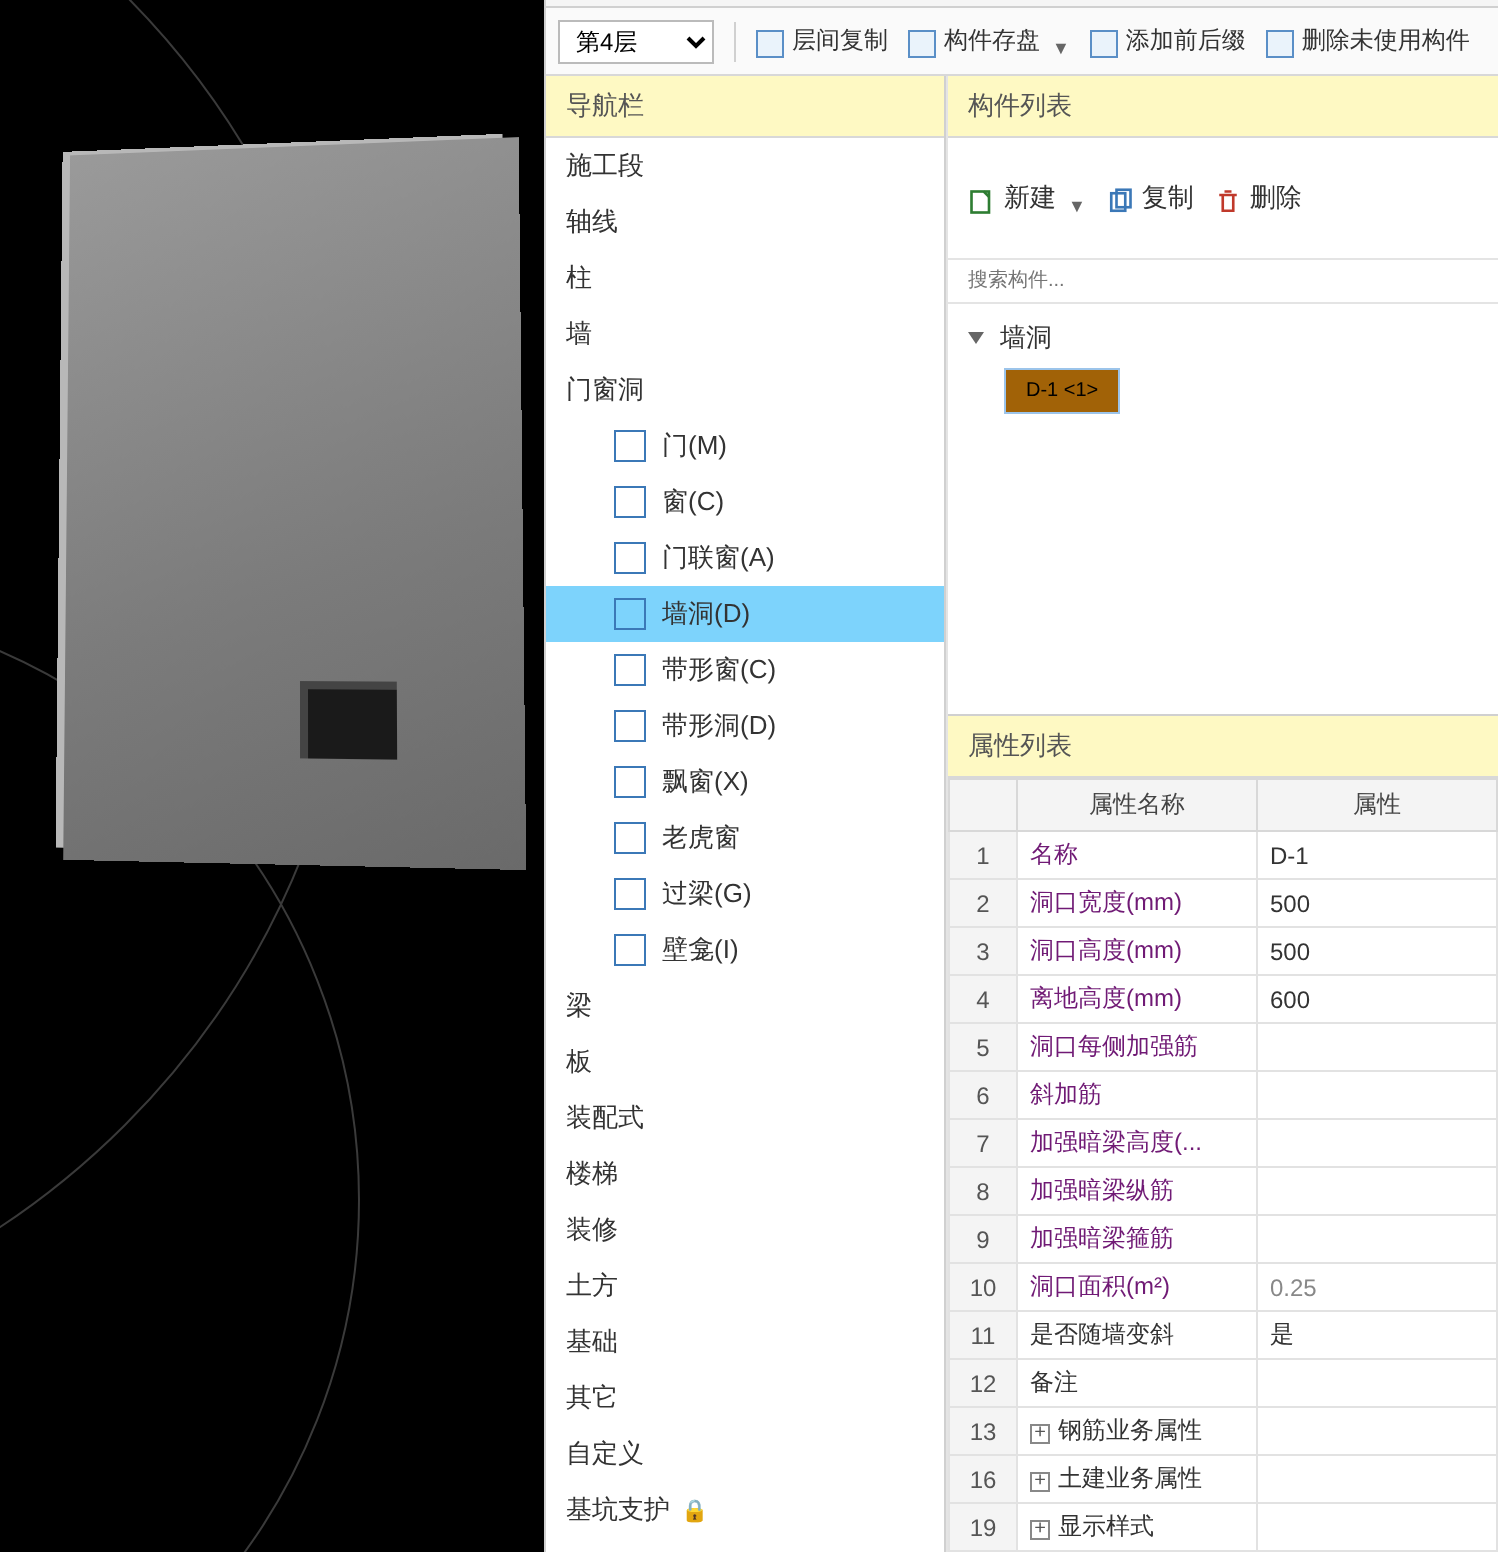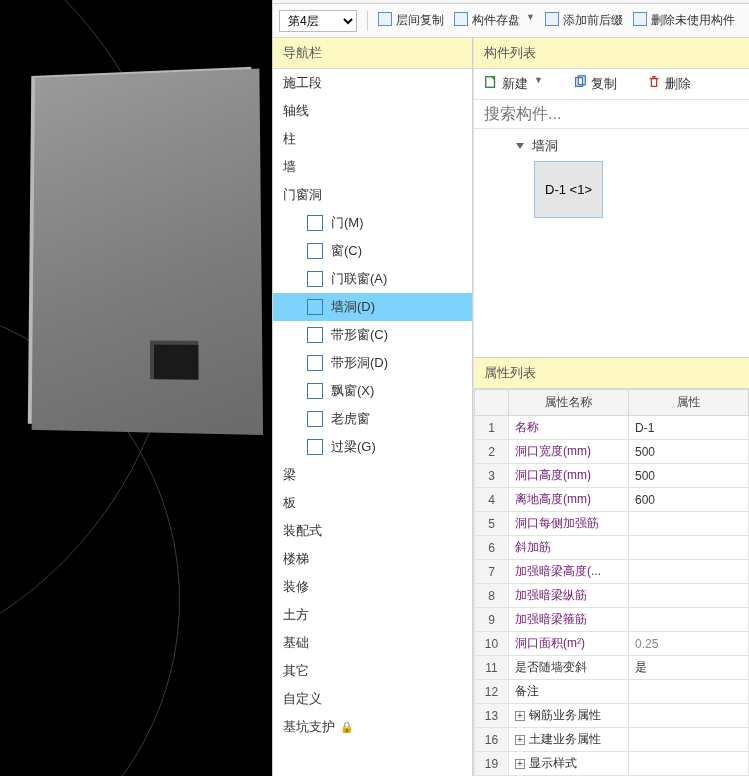--- a/index.html
+++ b/index.html
@@ -34,7 +34,7 @@
   width:78px; height:22px; border:1px solid #bbb; background:#fff; font-size:12px;
   padding:1px 4px;
 }
-.tbtn { display:flex; align-items:flex-start; gap:4px; cursor:pointer; }
+.tbtn { display:flex; align-items:flex-end; gap:4px; cursor:pointer; }
 .tbtn .ico { width:14px; height:14px; border:1px solid #5a8fc7; background:#eaf3fb; }
 .sep { width:1px; height:20px; background:#d0d0d0; }
 

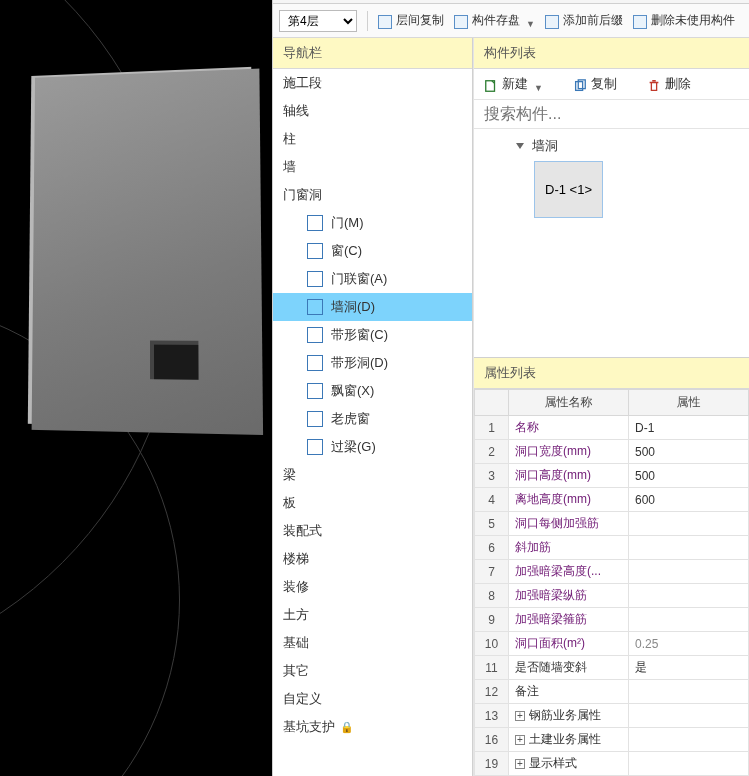--- a/index.html
+++ b/index.html
@@ -62,7 +62,7 @@
   flex:1; display:flex; flex-direction:column; border-left:1px solid #e4e4e4;
 }
 .comp-toolbar {
-  display:flex; align-items:center; gap:30px; padding:6px 10px; font-size:13px; color:#333;
+  display:flex; align-items:center; gap:10px; padding:21px 10px; font-size:13px; color:#333;
   border-bottom:1px solid #e4e4e4;
 }
 .comp-toolbar .bico { width:14px; height:14px; }

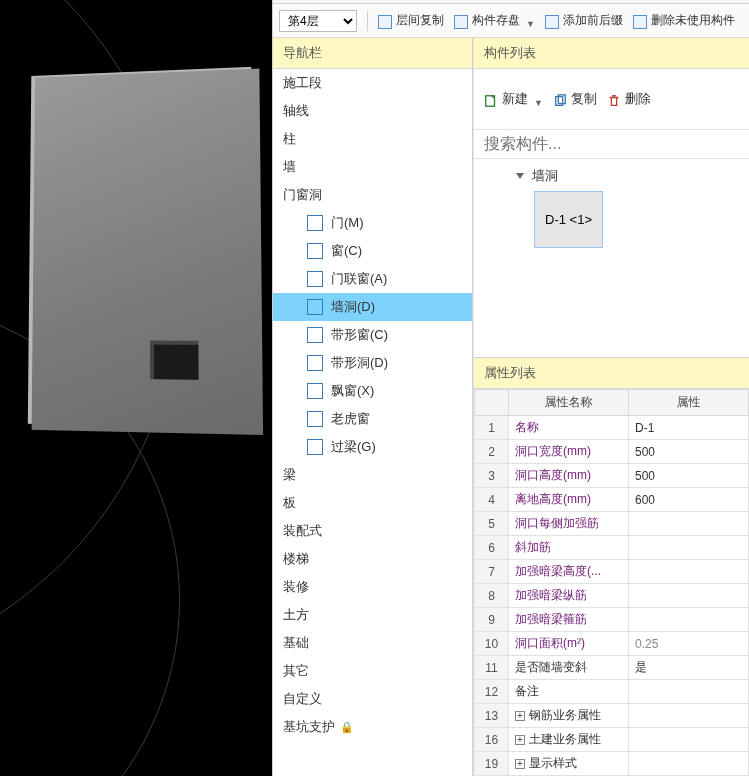--- a/index.html
+++ b/index.html
@@ -71,7 +71,7 @@
 .del-ico { stroke:#c0392b; }
 .search {
   width:100%; border:none; border-bottom:1px solid #e4e4e4; padding:5px 10px;
-  font-size:16px; color:#888; outline:none;
+  font-size:10px; color:#888; outline:none;
 }
 .tree { padding:6px 10px; font-size:13px;margin-left:32px; }
 .tree-row { display:flex; align-items:center; gap:4px; padding:2px 0; }

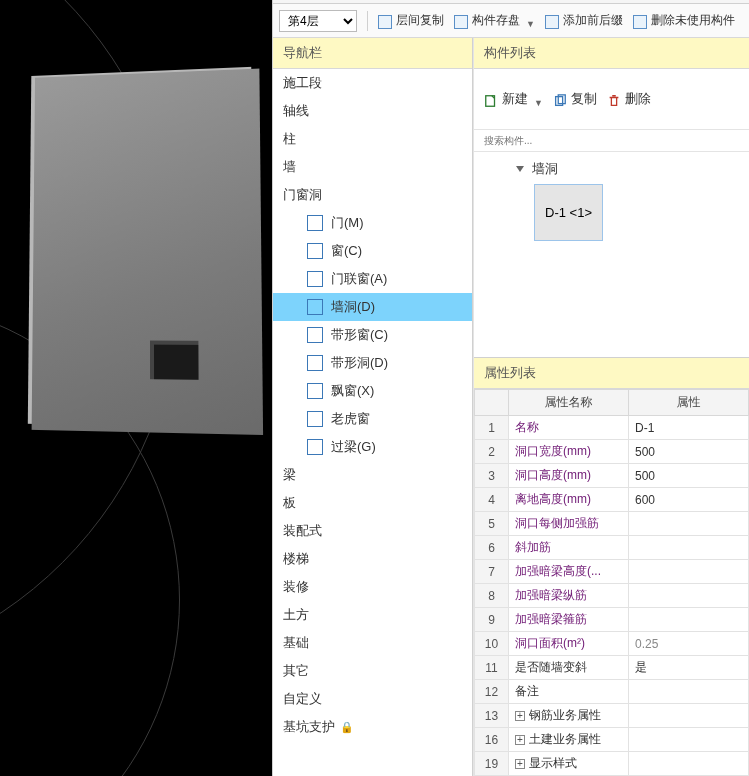--- a/index.html
+++ b/index.html
@@ -73,7 +73,7 @@
   width:100%; border:none; border-bottom:1px solid #e4e4e4; padding:5px 10px;
   font-size:10px; color:#888; outline:none;
 }
-.tree { padding:6px 10px; font-size:13px;margin-left:32px; }
+.tree { padding:6px 10px; font-size:13px; }
 .tree-row { display:flex; align-items:center; gap:4px; padding:2px 0; }
 .tree-node { color:#333; }
 .tree-leaf {

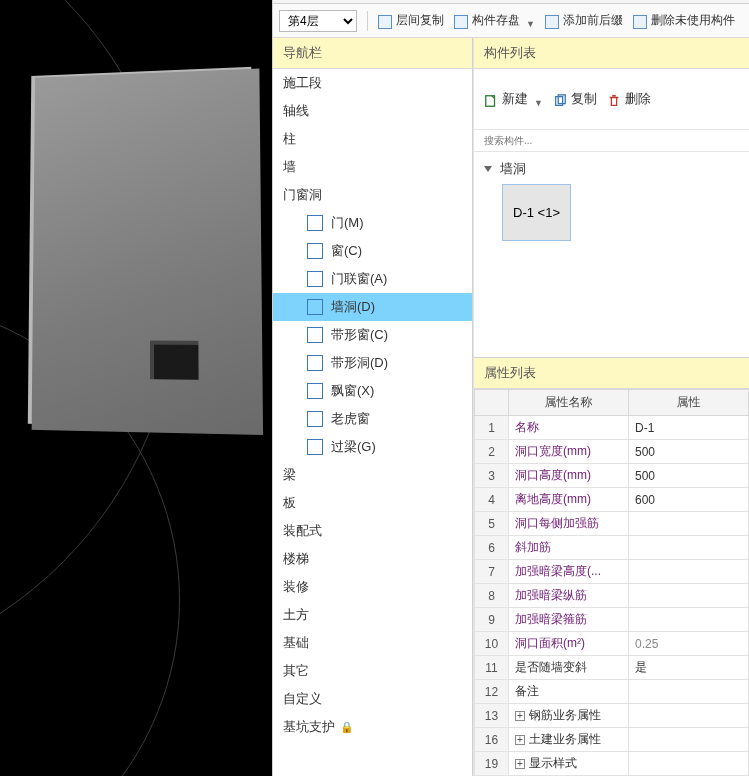--- a/index.html
+++ b/index.html
@@ -77,8 +77,8 @@
 .tree-row { display:flex; align-items:center; gap:4px; padding:2px 0; }
 .tree-node { color:#333; }
 .tree-leaf {
-  margin-left:18px; margin-top:4px; padding:20px 10px; background:#e5e5e5;
-  border:1px solid #9cc4ea; display:inline-block; font-size:13px;
+  margin-left:18px; margin-top:4px; padding:5px 10px; background:#a16207;
+  border:1px solid #9cc4ea; display:inline-block; font-size:10px;
 }
 
 .prop-wrap { border-top:1px solid #d0d0d0; }

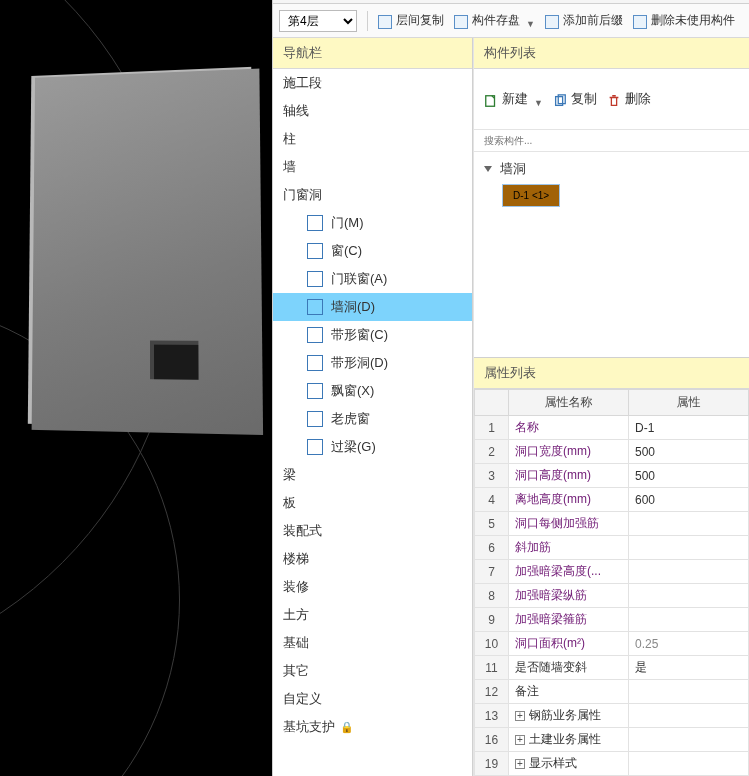--- a/index.html
+++ b/index.html
@@ -184,6 +184,10 @@
             <span class="ico"></span>
             <span>过梁(G)</span>
           </div>
+          <div class="nav-sub">
+            <span class="ico"></span>
+            <span>壁龛(I)</span>
+          </div>
           <div class="nav-item">梁</div>
           <div class="nav-item">板</div>
           <div class="nav-item">装配式</div>

